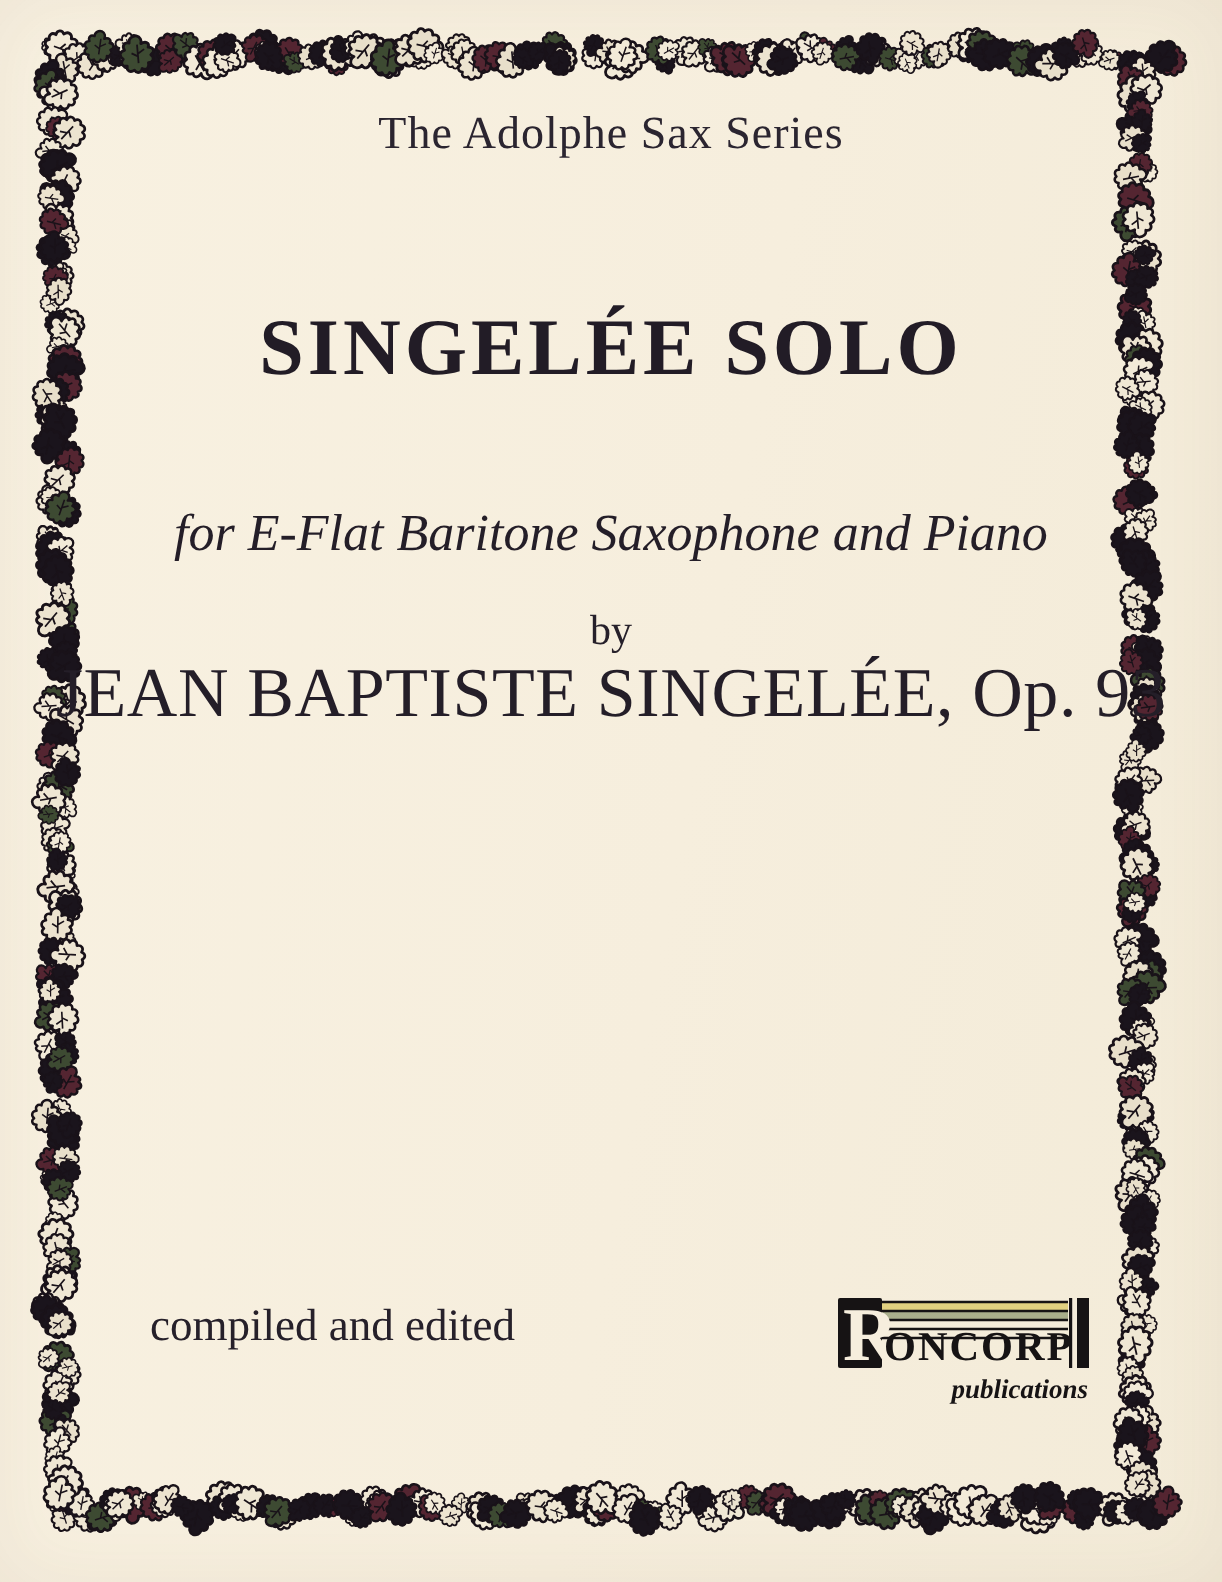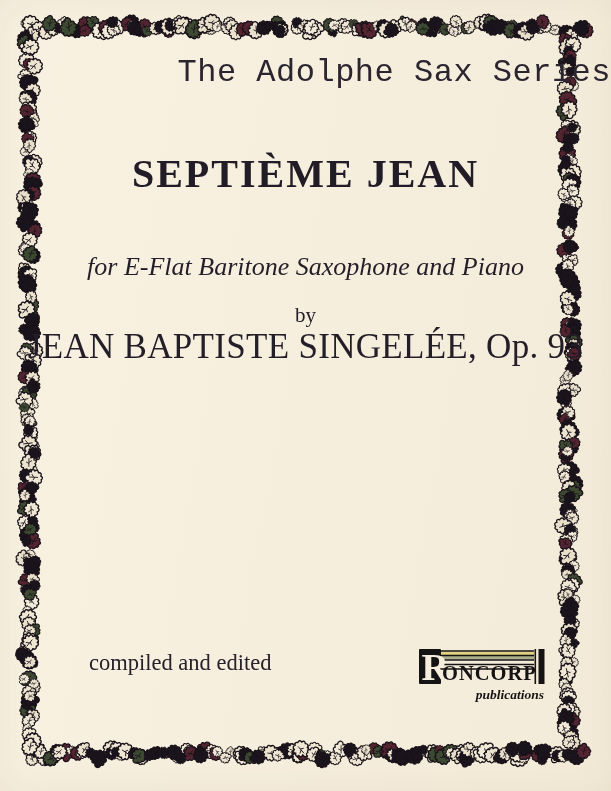--- a/index.html
+++ b/index.html
@@ -17,8 +17,8 @@
   .centered{position:absolute;left:0;width:611px;text-align:center;color:#26202a;}
   .series-title{
     top:54px;
-    font-family:Liberation Mono, monospace;
-    font-size:32px;letter-spacing:0.5px;color:#2b2530;text-align:right;
+    font-family:Liberation Serif, serif;
+    font-size:23px;letter-spacing:0.5px;color:#2b2530;
   }
   .main-title{
     top:148px;

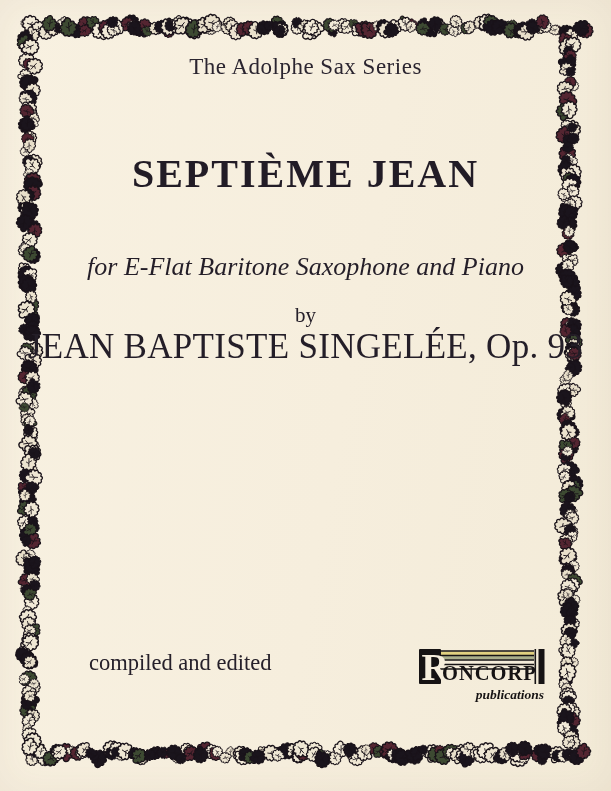--- a/index.html
+++ b/index.html
@@ -628,7 +628,7 @@
   <div class="centered series-title">The Adolphe Sax Series</div>
 
   <div class="centered main-title">
-    <div>SEPTIÈME JEAN</div>
+    <div>SINGELÉE SOLO</div>
   </div>
 
   <div class="centered byline">by</div>

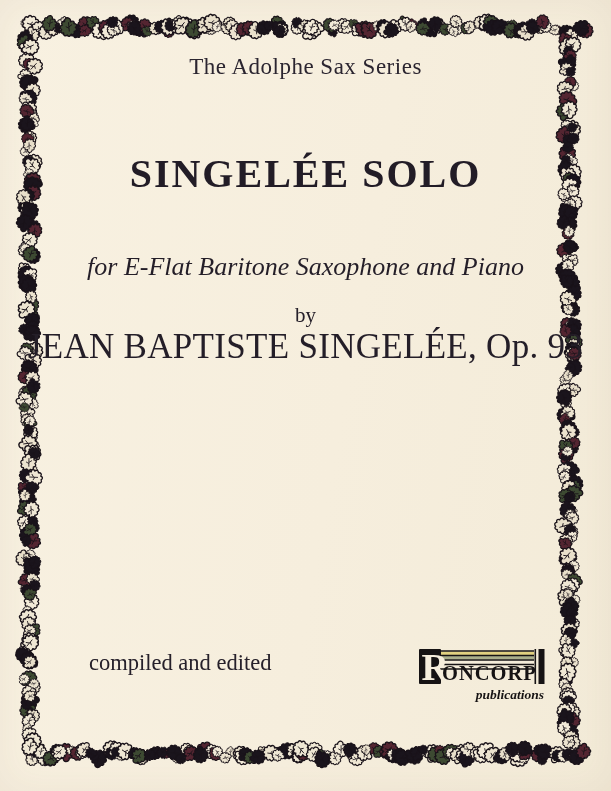--- a/index.html
+++ b/index.html
@@ -32,7 +32,7 @@
   .byline{top:303px;font-size:21px;}
   .composer{top:327px;font-size:35px;letter-spacing:0.3px;color:#241e28;}
   .credits{
-    position:absolute;left:89px;top:648px;
+    position:absolute;left:75px;top:648px;
     font-size:22.5px;line-height:29px;color:#26202a;
   }
   .publisher-logo{position:absolute;left:419px;top:649px;width:128px;height:56px;}

